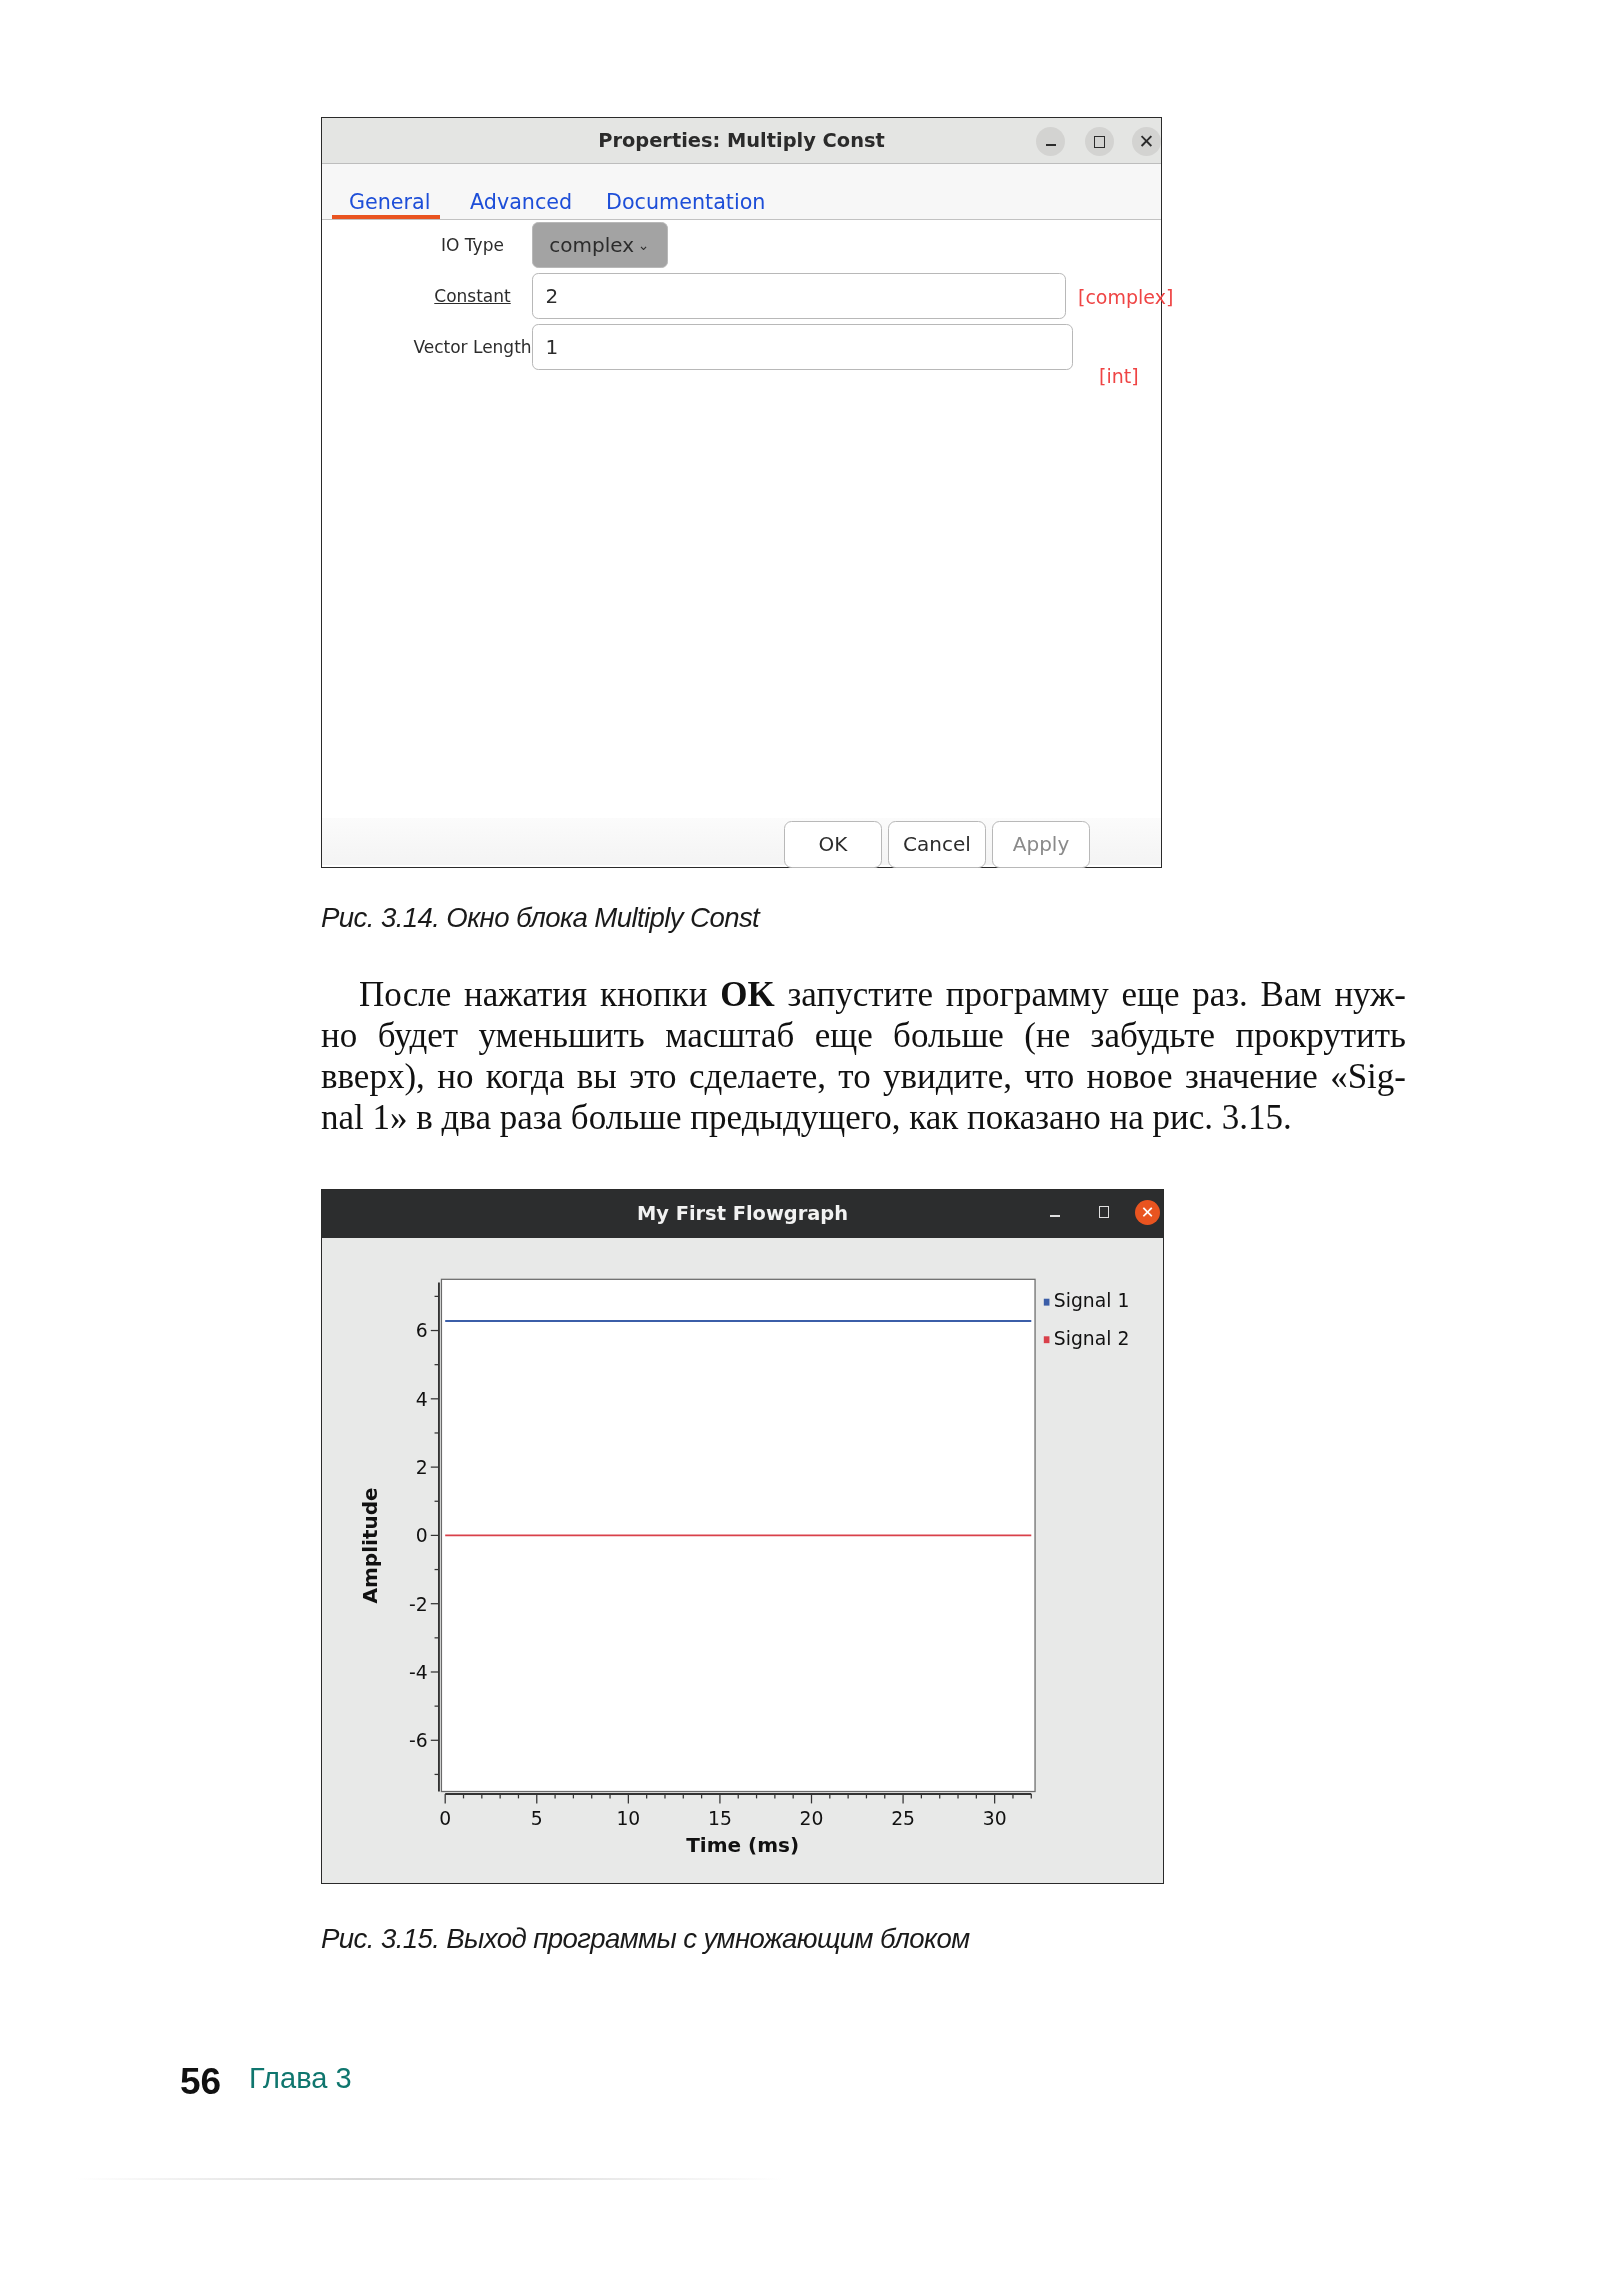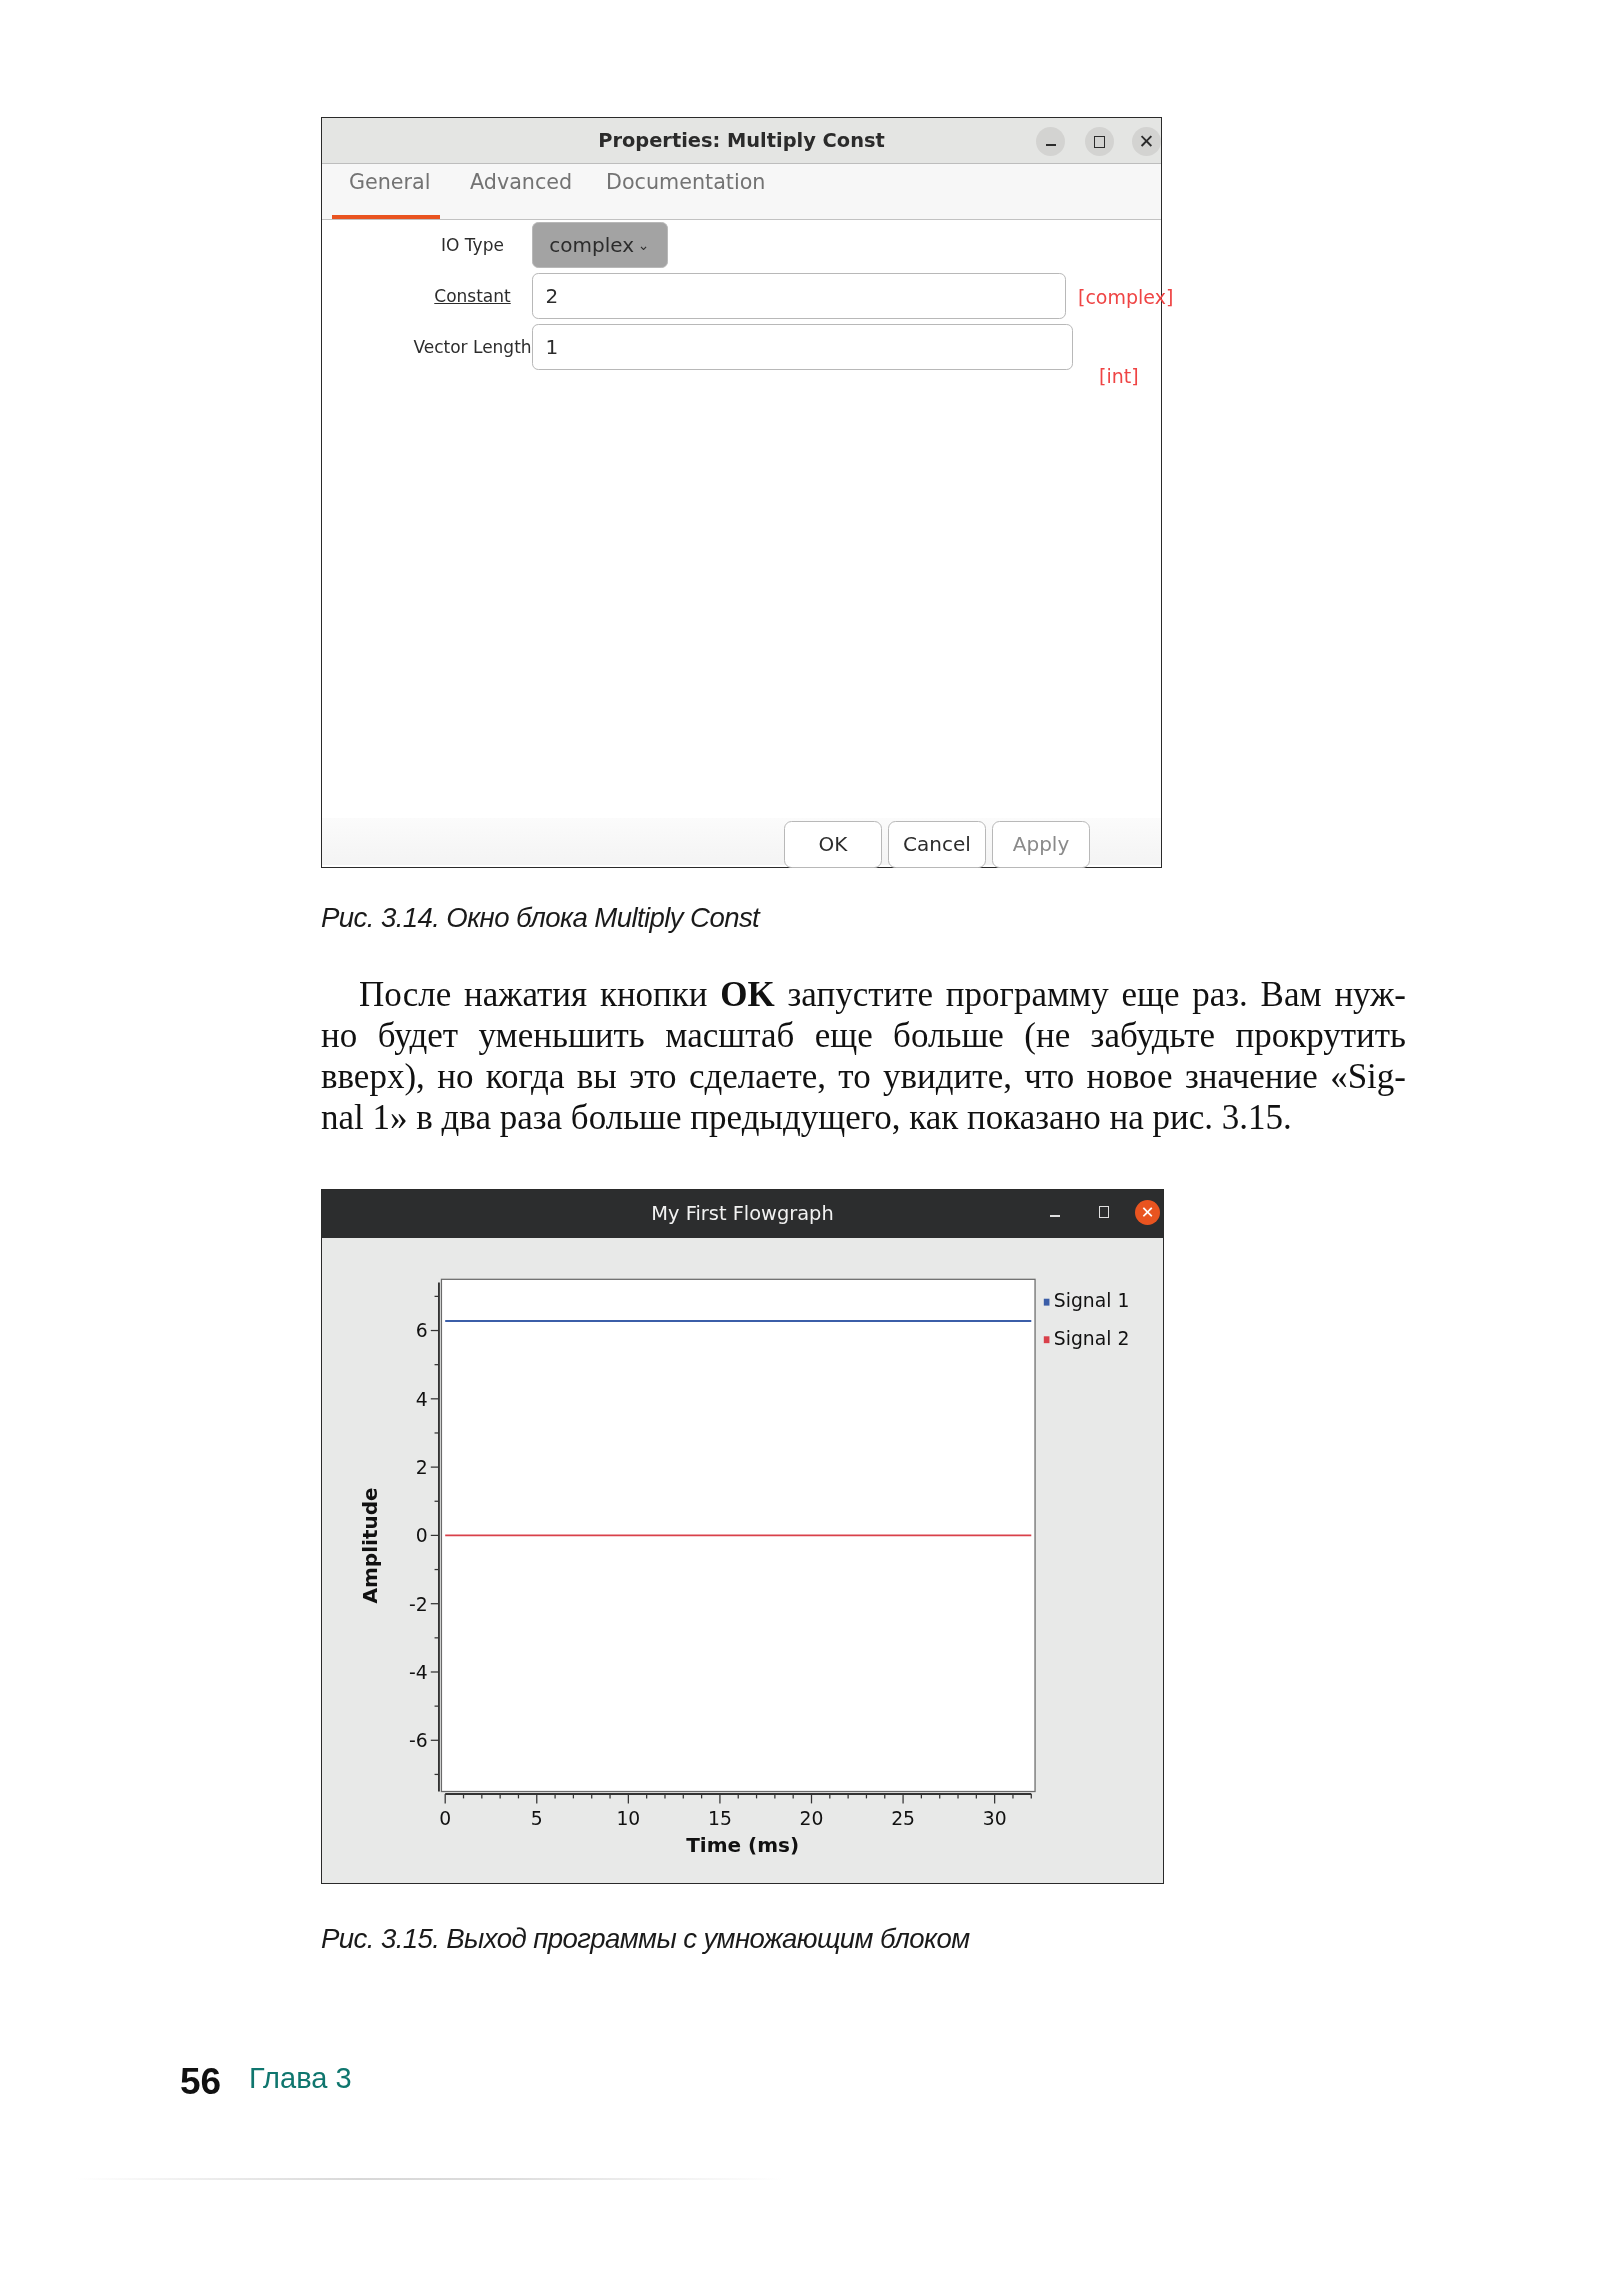--- a/index.html
+++ b/index.html
@@ -18,7 +18,7 @@
   .cls-glyph { font-size: 19px; line-height: 19px; color: #2b2b2b; }
 
   .tabs { position: absolute; left: 0; right: 0; top: 46px; height: 55px; background: #f7f7f7; border-bottom: 1.3px solid #c2c2c2; }
-  .tab { position: absolute; top: 6px; font-size: 20.7px; color: #737373; }
+  .tab { position: absolute; top: 26px; font-size: 20.7px; color: #1d4ed8; }
   .tab.general { left: 27px; }
   .tab.advanced { left: 148px; }
   .tab.doc { left: 284px; }

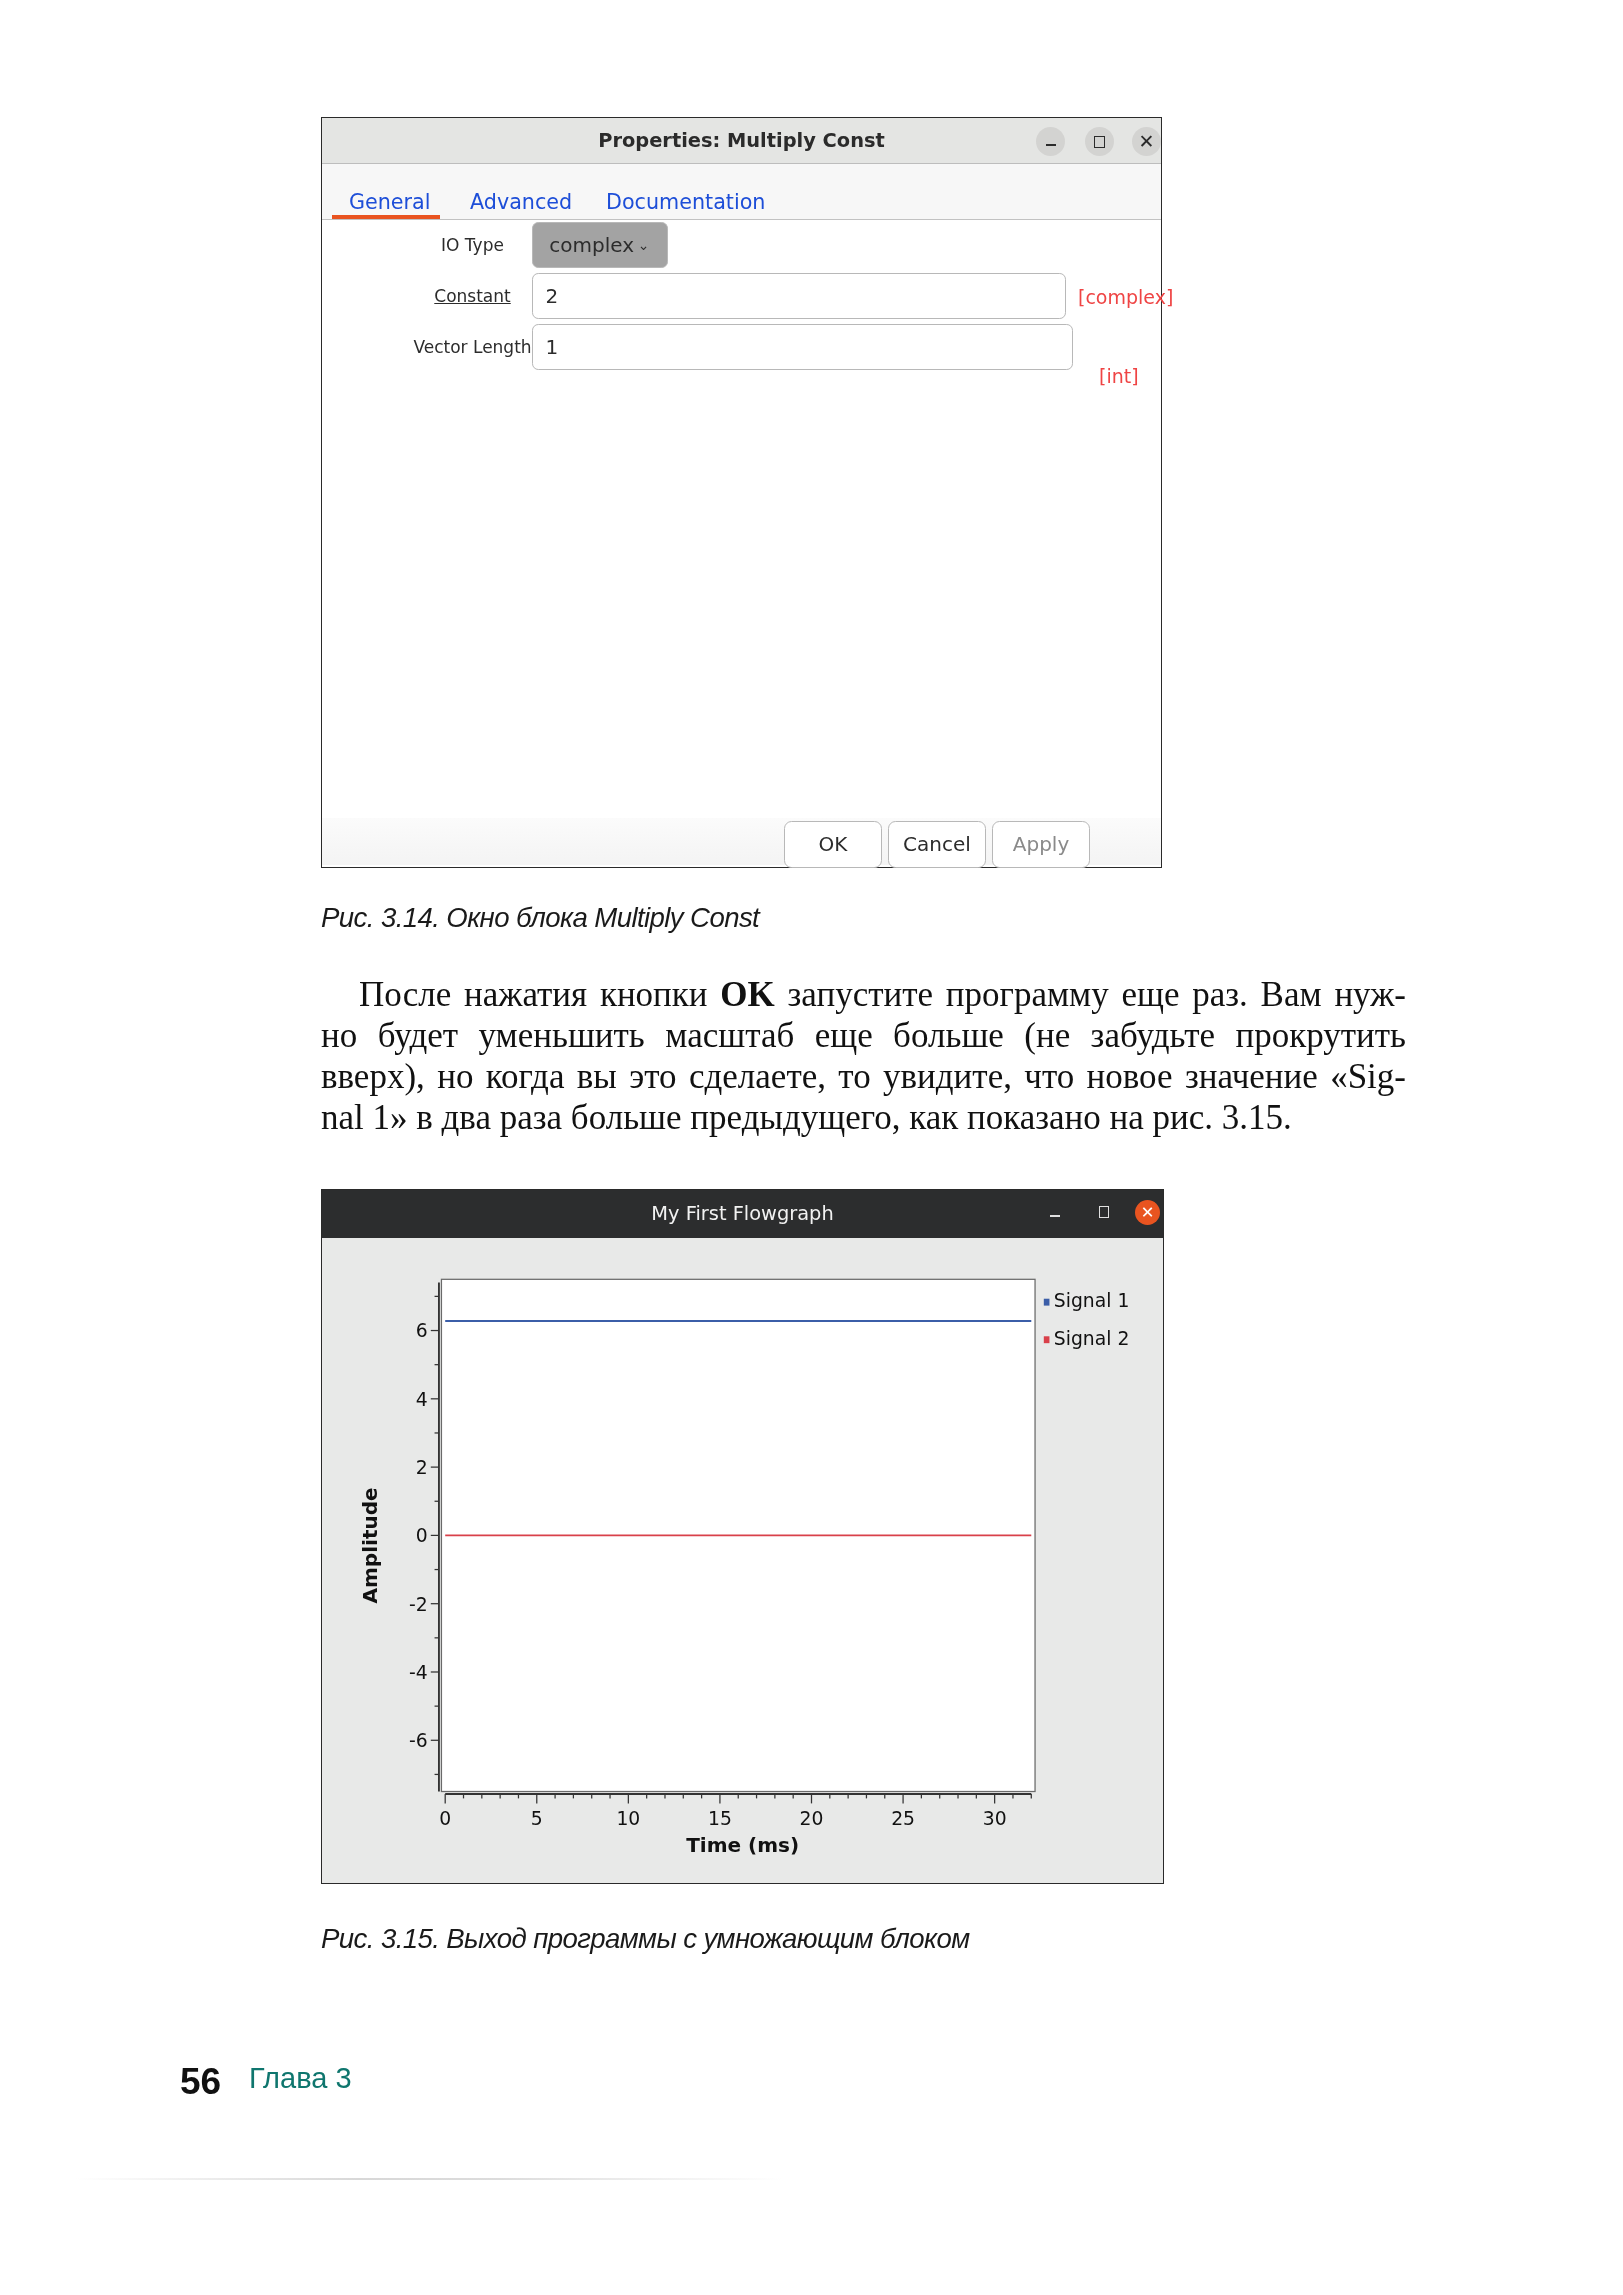--- a/index.html
+++ b/index.html
@@ -58,7 +58,7 @@
   
   .pwin { position: absolute; left: 321px; top: 1189px; width: 843px; height: 695px; border: 1.9px solid #2a2a2a; background: #e8e9e8; box-sizing: border-box; }
   .ptitle { position: absolute; left: 0; right: 0; top: 0; height: 48px; background: #2c2d2e; }
-  .ptitle .t { position: absolute; left: 0; right: 0; top: 0; line-height: 48px; text-align: center; color: #f2f2f2; font-weight: normal; font-size: 19.4px; }
+  .ptitle .t { position: absolute; left: 0; right: 0; top: 0; line-height: 48px; text-align: center; color: #f2f2f2; font-weight: bold; font-size: 19.4px; }
   .pw-min { position: absolute; left: 728px; top: 25px; width: 10px; height: 1.9px; background: #e0e0e0; }
   .pw-max { position: absolute; left: 777px; top: 15.7px; width: 7.5px; height: 10px; border: 1.3px solid #e0e0e0; box-sizing: content-box; }
   .pw-cls { position: absolute; left: 813px; top: 10px; width: 25px; height: 25px; border-radius: 50%; background: #e95420; color: #fff; font-size: 16.3px; line-height: 25px; text-align: center; }

